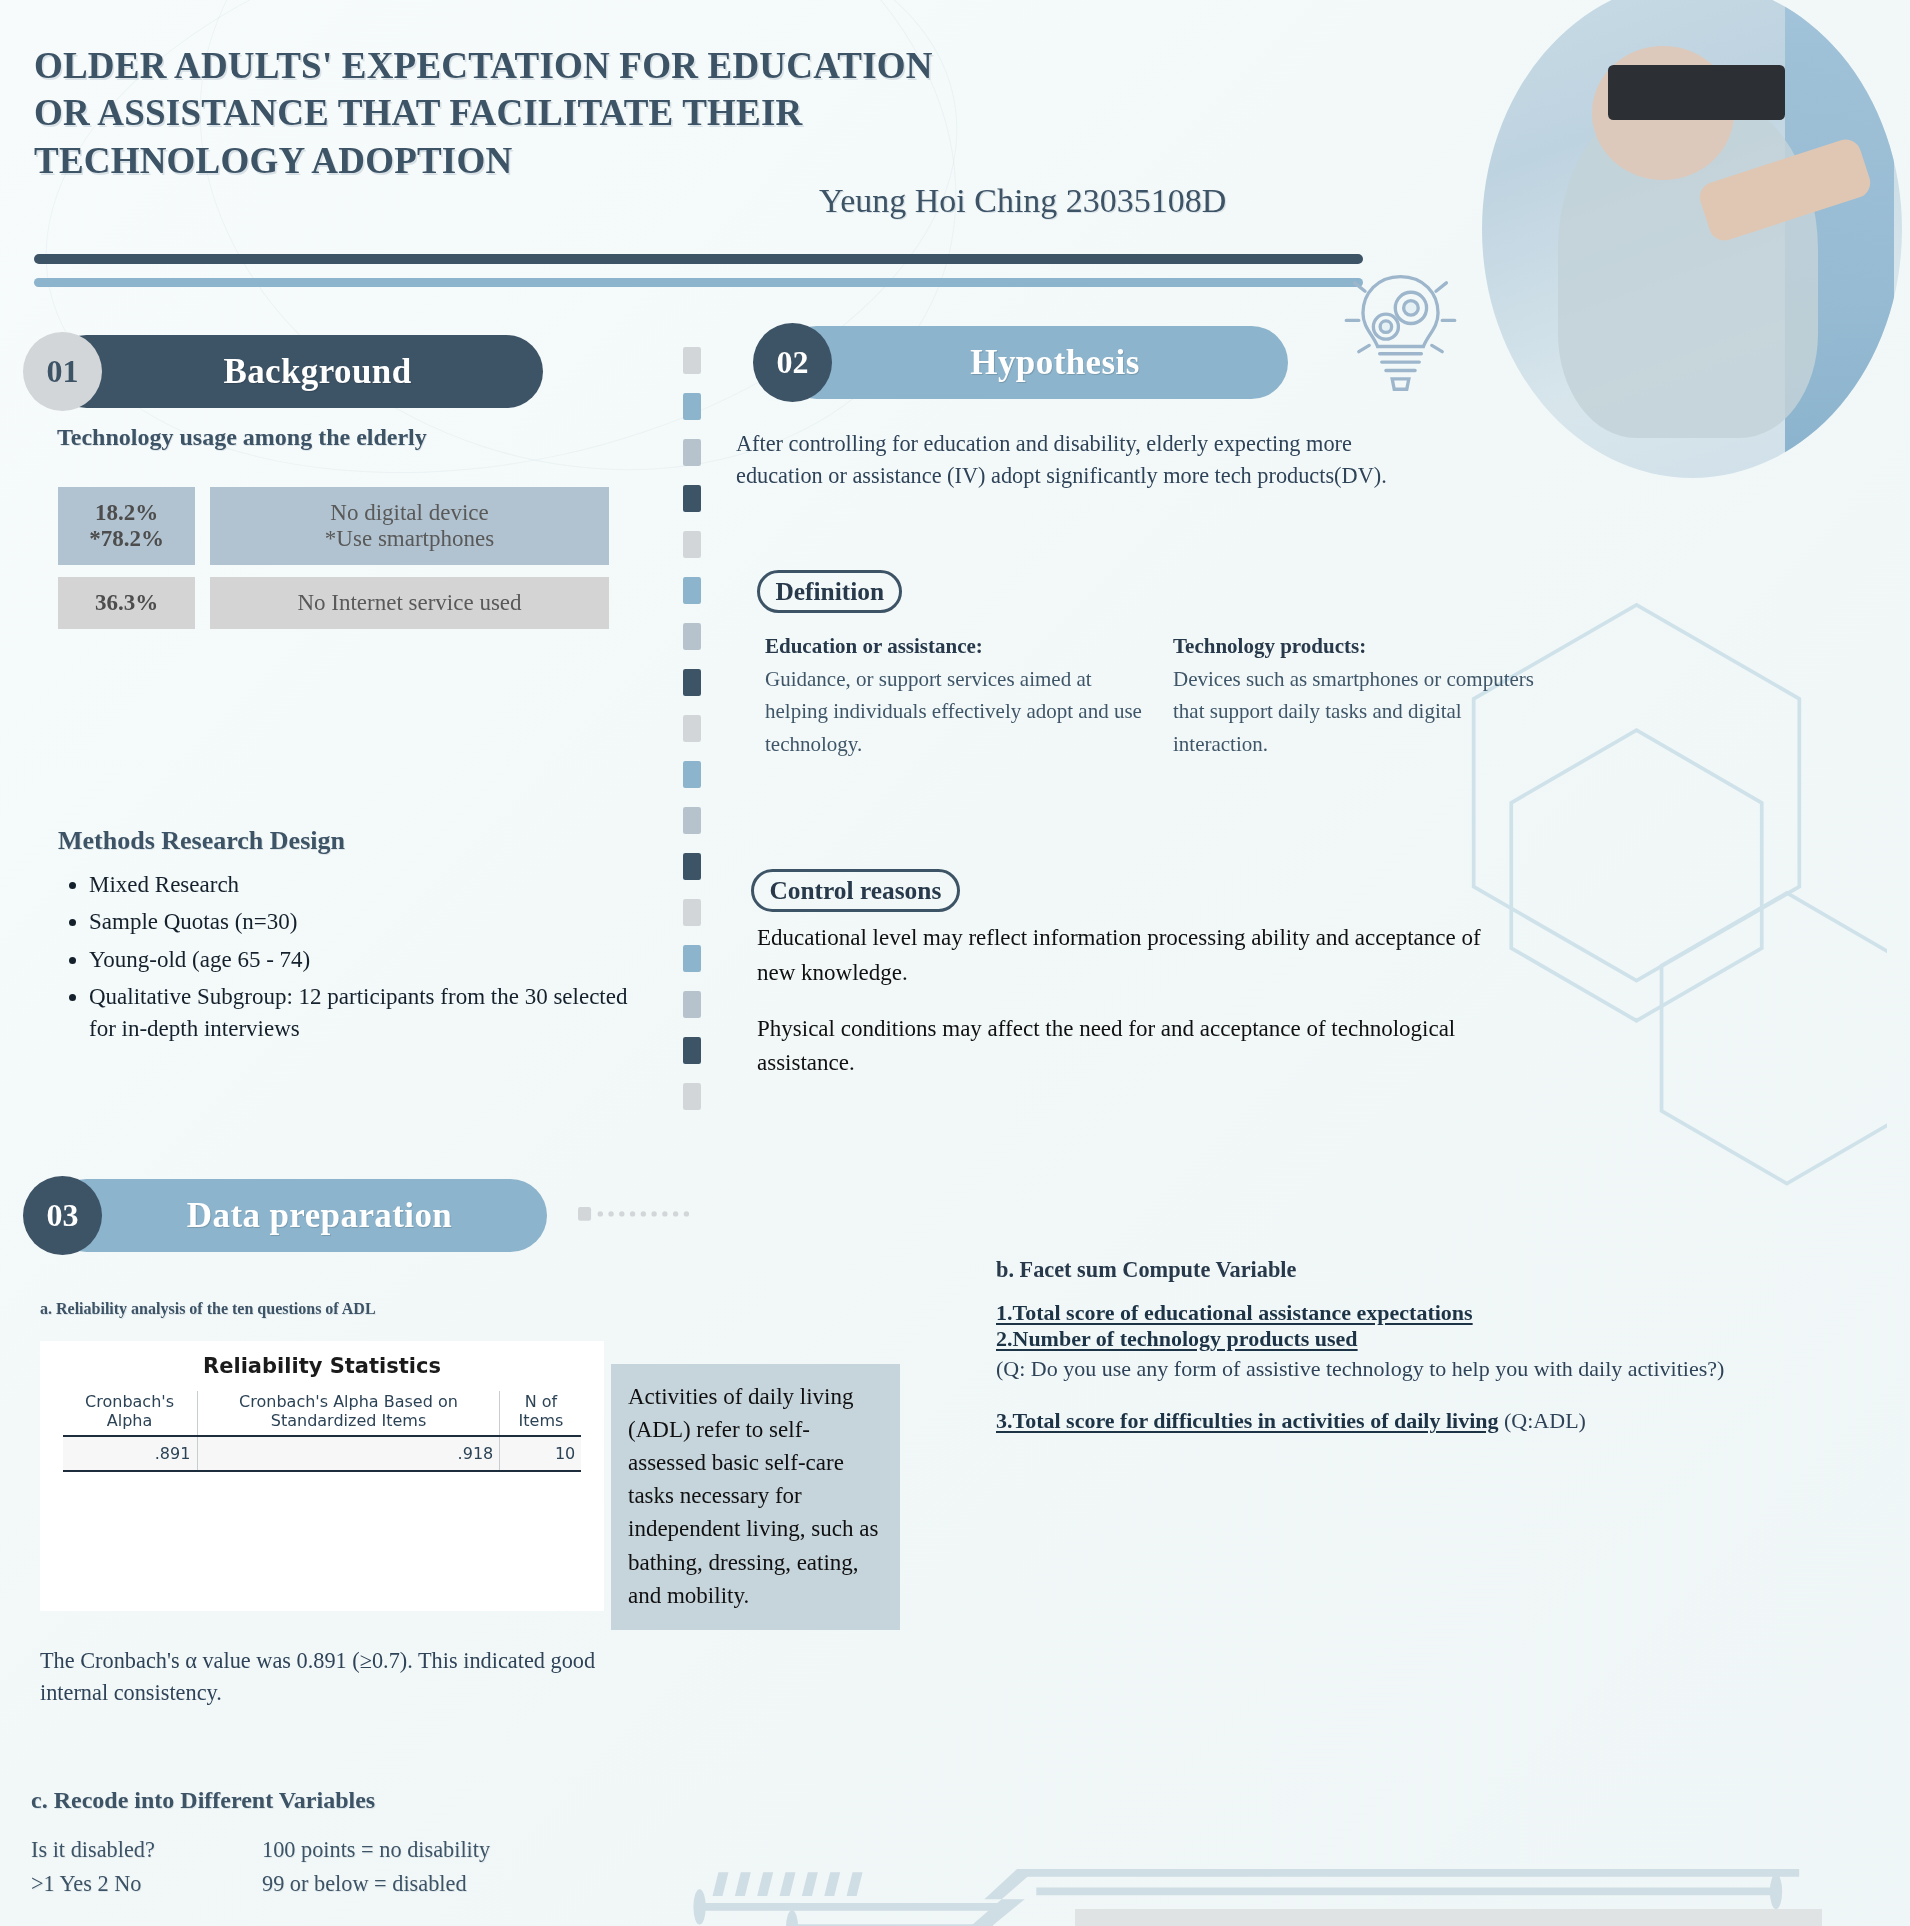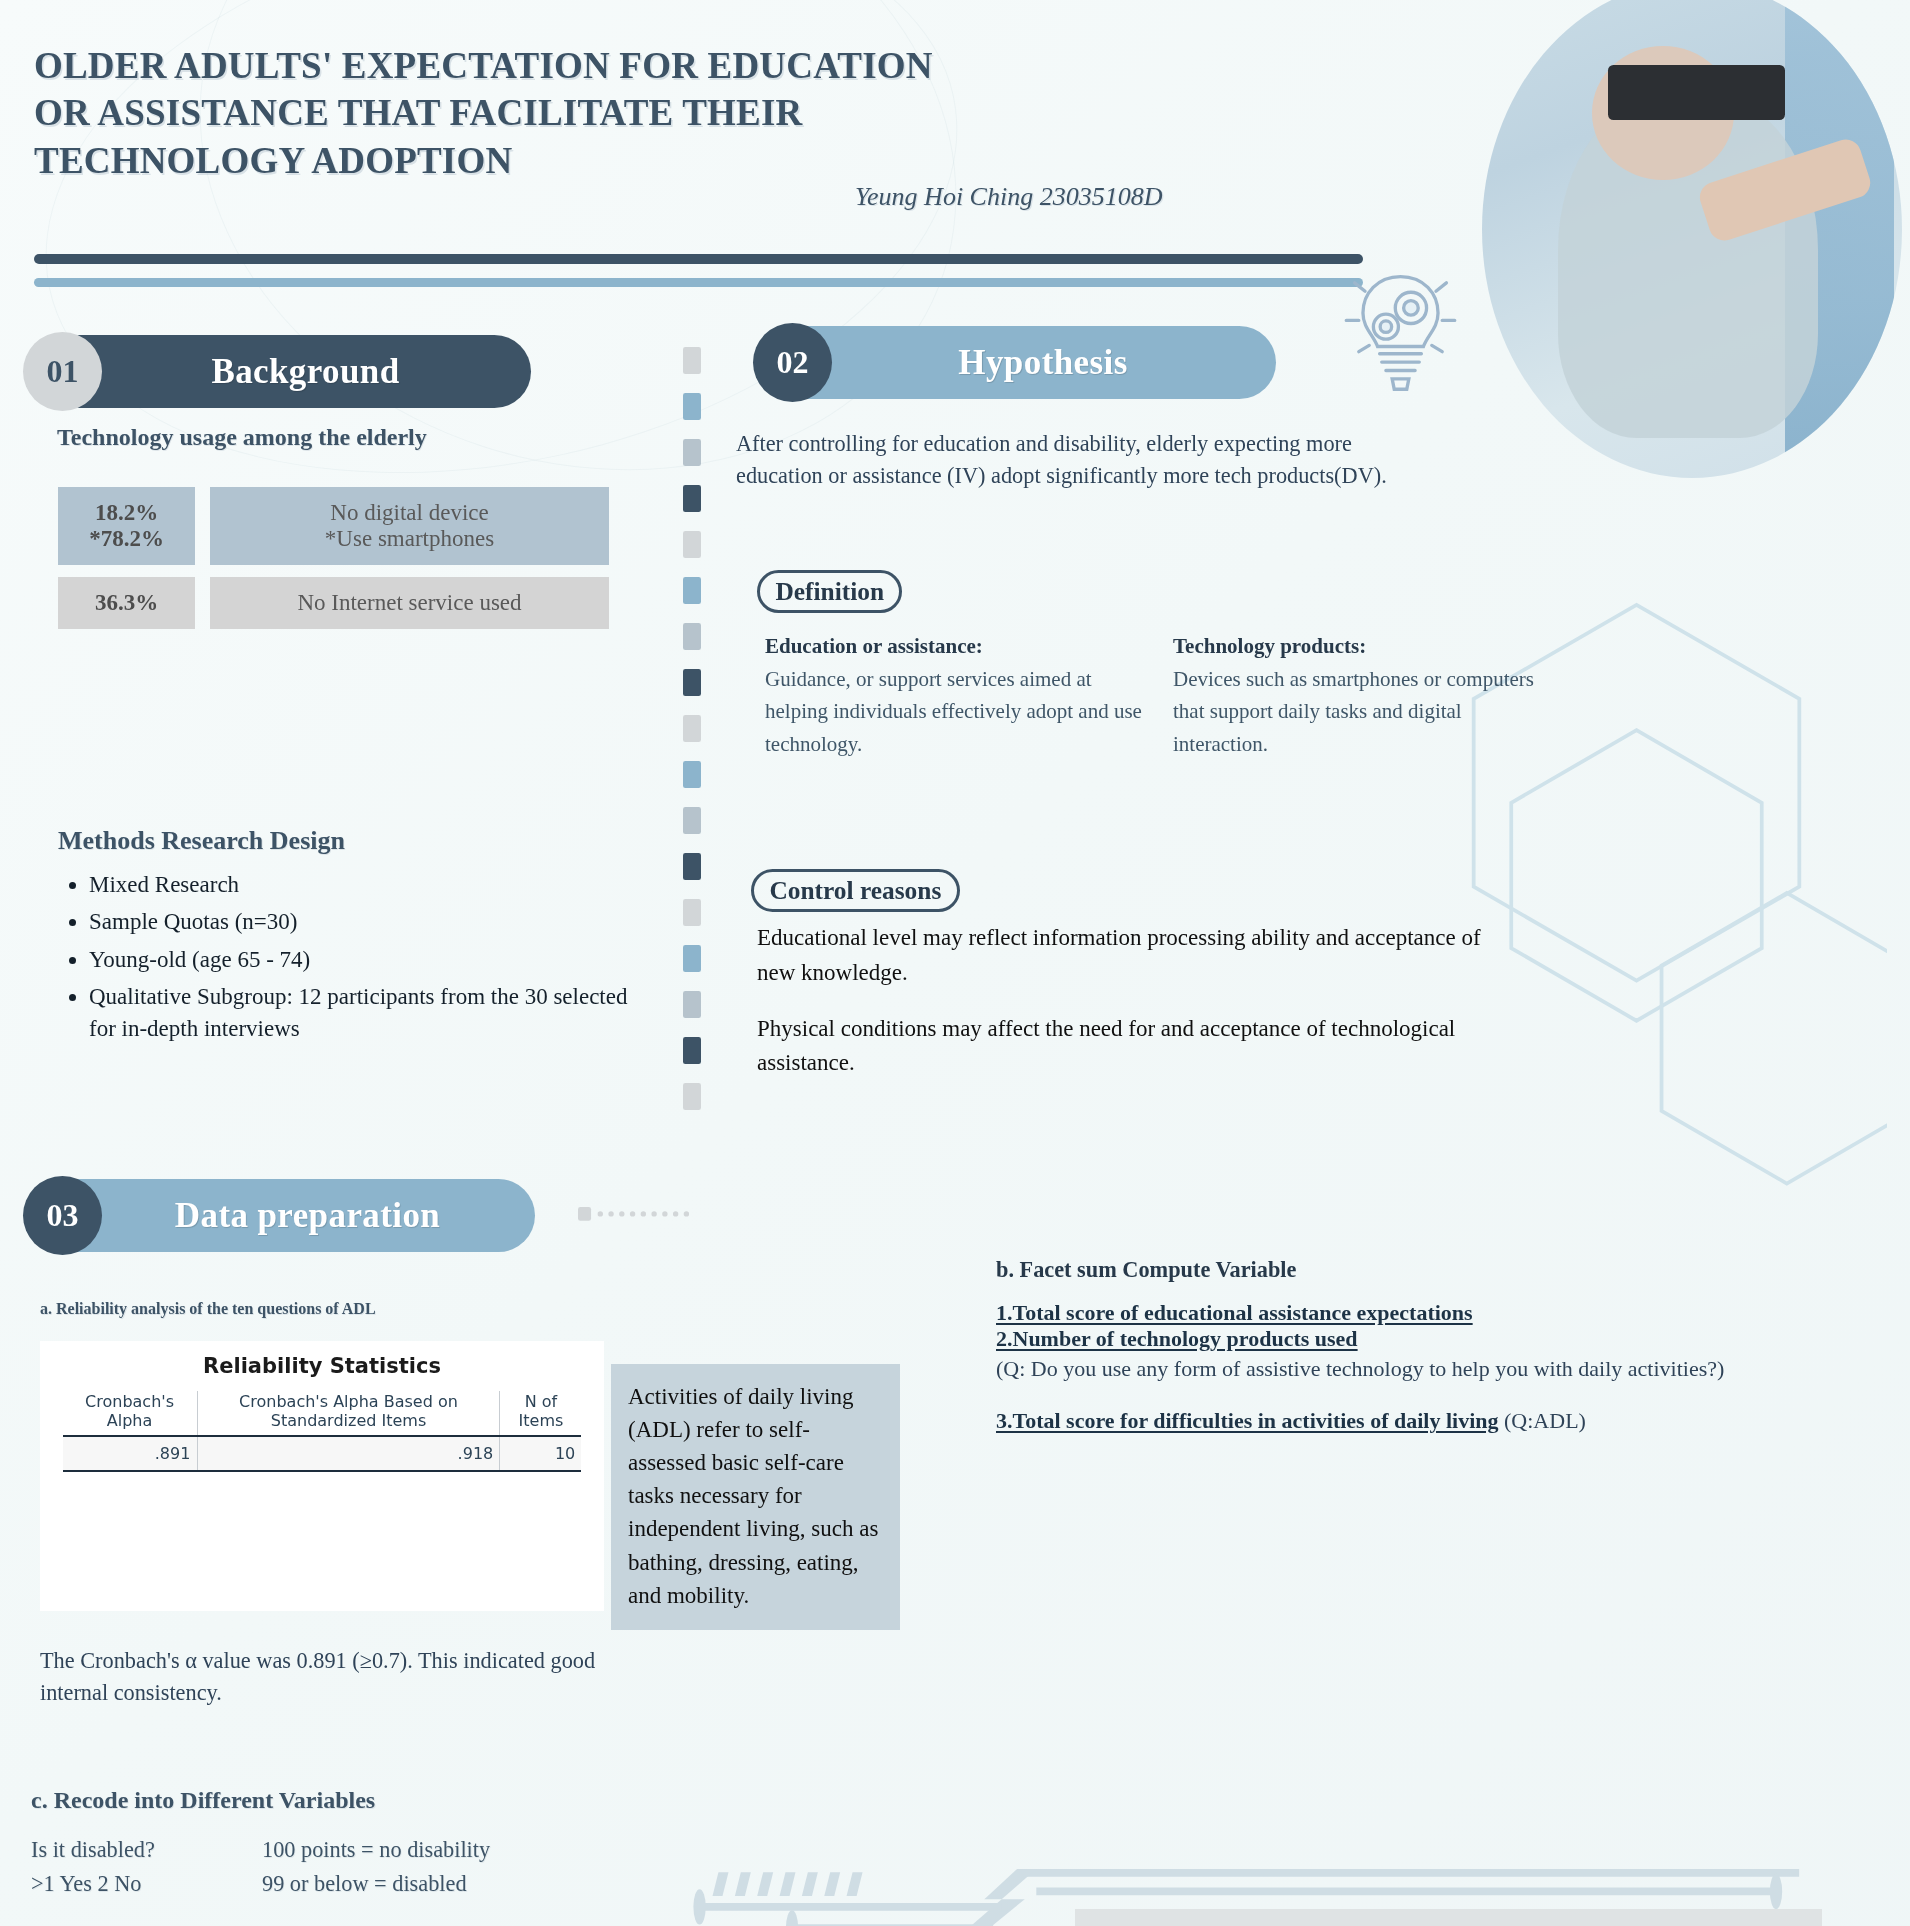--- a/index.html
+++ b/index.html
@@ -47,10 +47,9 @@
     text-shadow: 1.5px 1.5px 0 rgba(150,170,185,0.30);
   }
   .author {
-    position: absolute; left: 855px; top: 182px;
-    font-size: 26px; color: #3d5366;
+    position: absolute; left: 819px; top: 182px;
+    font-size: 34px; color: #3d5366;
     text-shadow: 1.2px 1.2px 0 rgba(150,170,185,0.28);
-    font-style: italic;
   }
   .rule-dark {
     position: absolute; left: 34px; top: 254px;

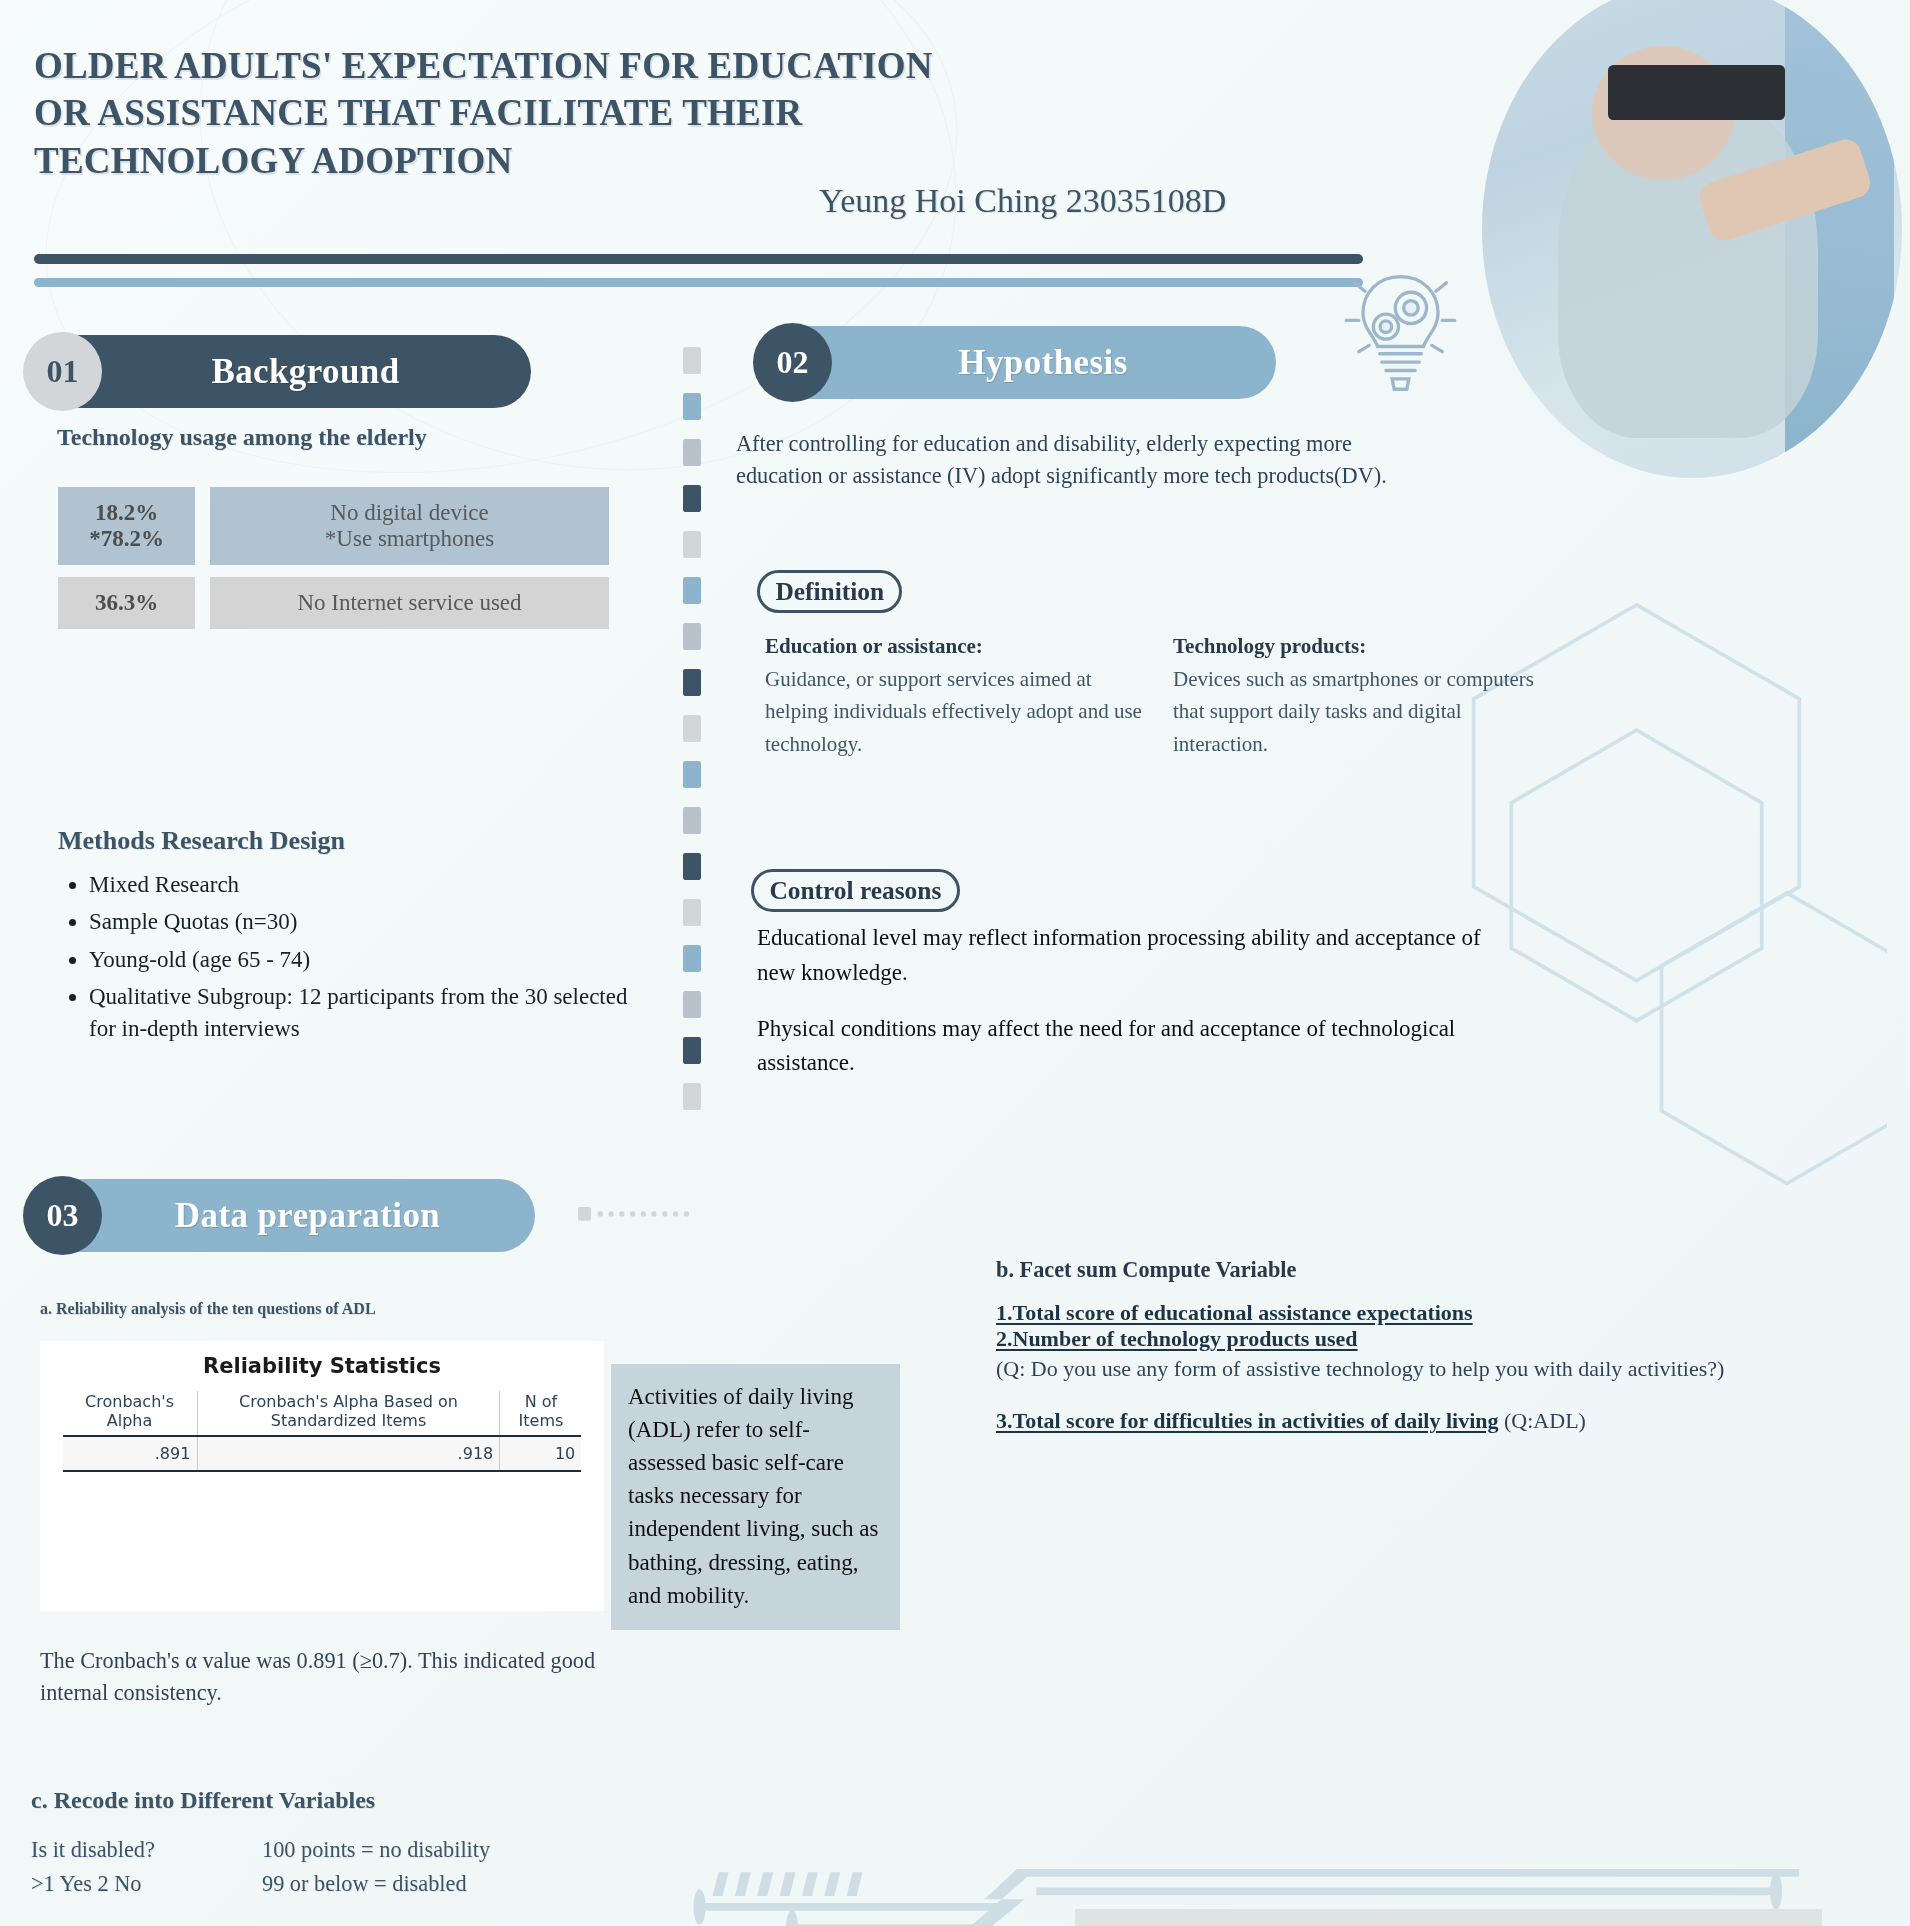--- a/index.html
+++ b/index.html
@@ -99,7 +99,7 @@
   
   .banner { position: absolute; height: 73px; }
   .banner .pill {
-    position: absolute; left: 15px; top: 0;
+    position: absolute; left: 27px; top: 0;
     height: 73px; border-radius: 37px;
     display: flex; align-items: center; justify-content: center;
     padding: 0 27px 0 69px;

